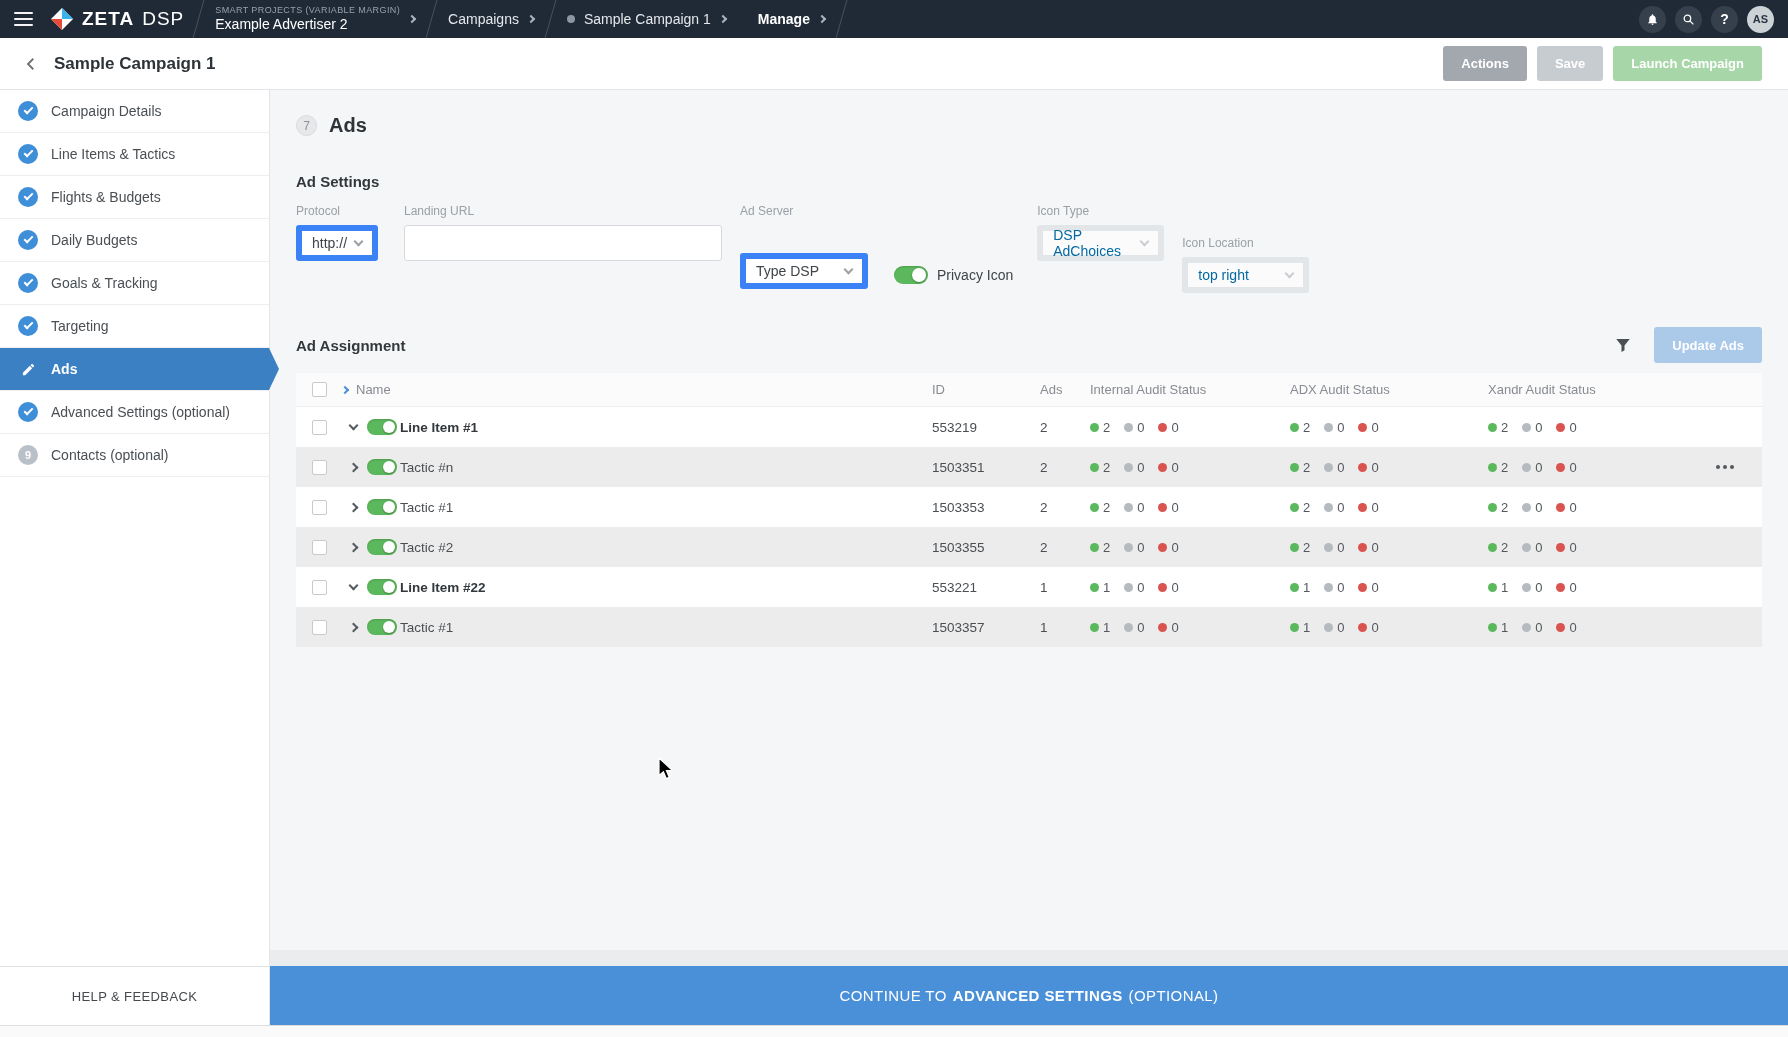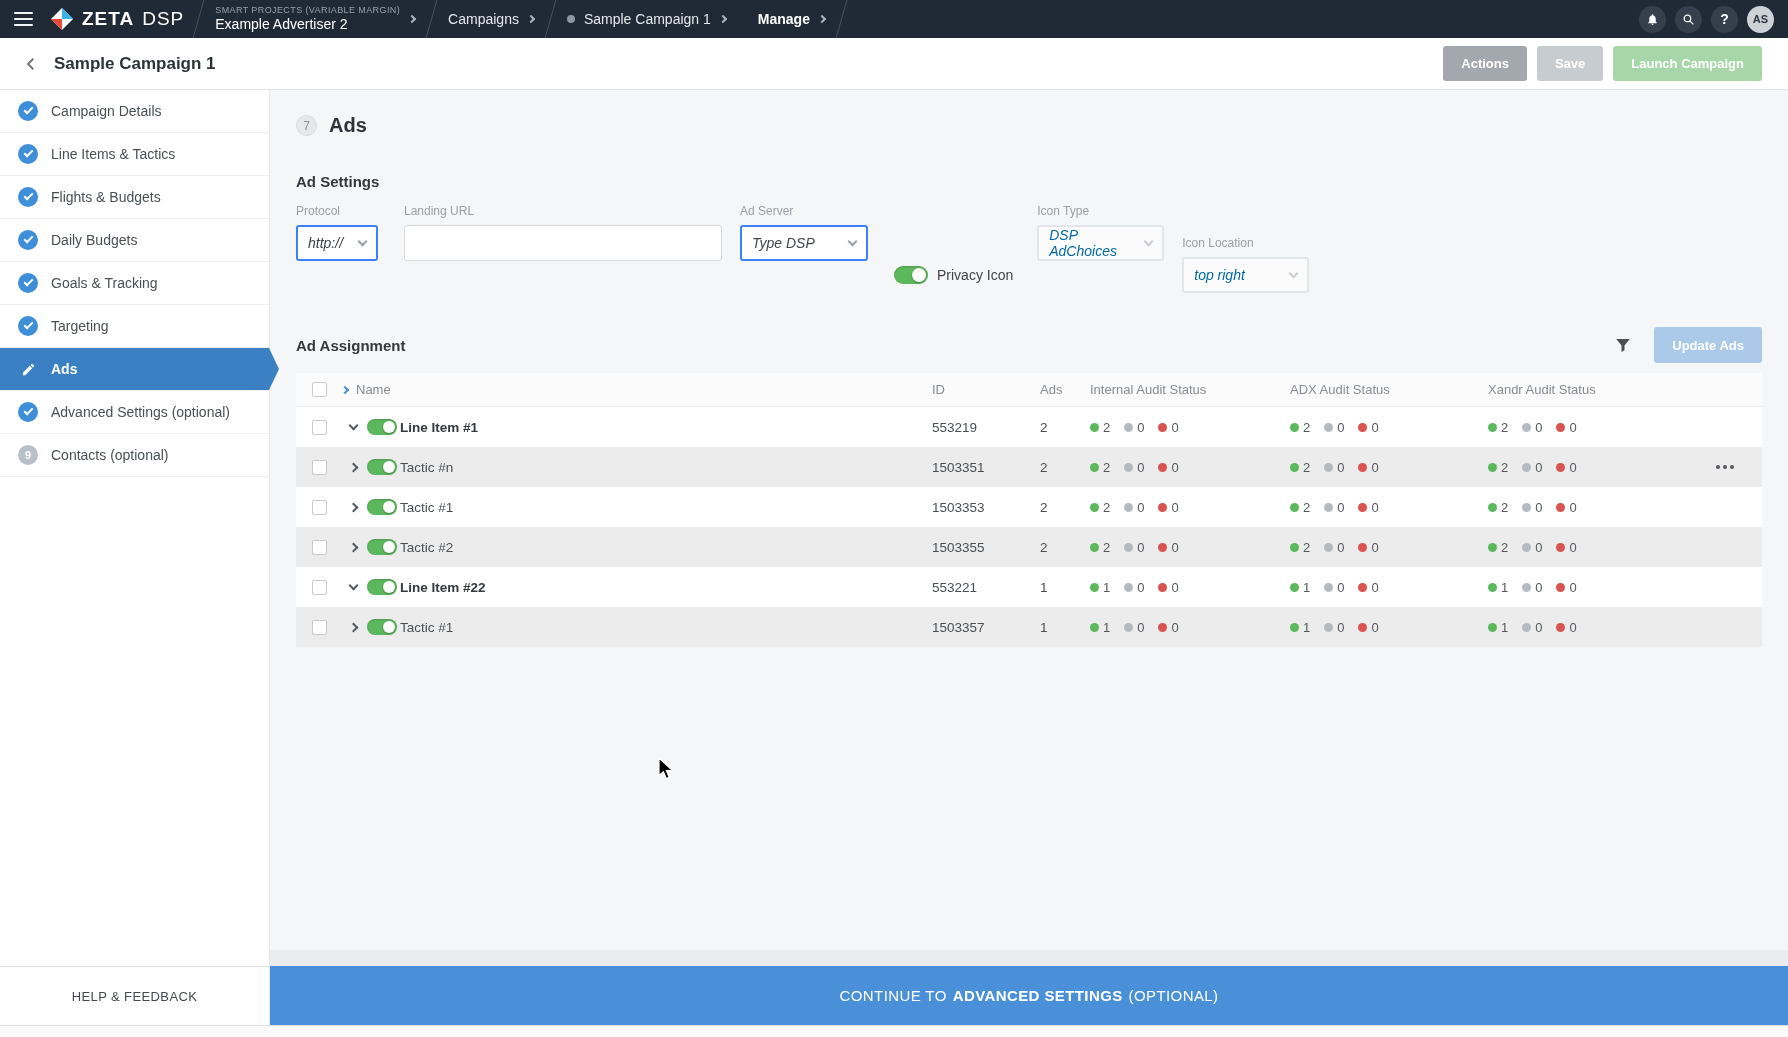--- a/index.html
+++ b/index.html
@@ -287,7 +287,7 @@
           <label>Landing URL</label>
           <input class="text-input" value="" style="">
         </div>
-        <div class="field" style="width:128px; margin-left:18px;">
+        <div class="field" style="width:128px; margin-left:18px;gap:28px;">
           <label>Ad Server</label>
           <div class="select">
             <span>Type DSP</span>

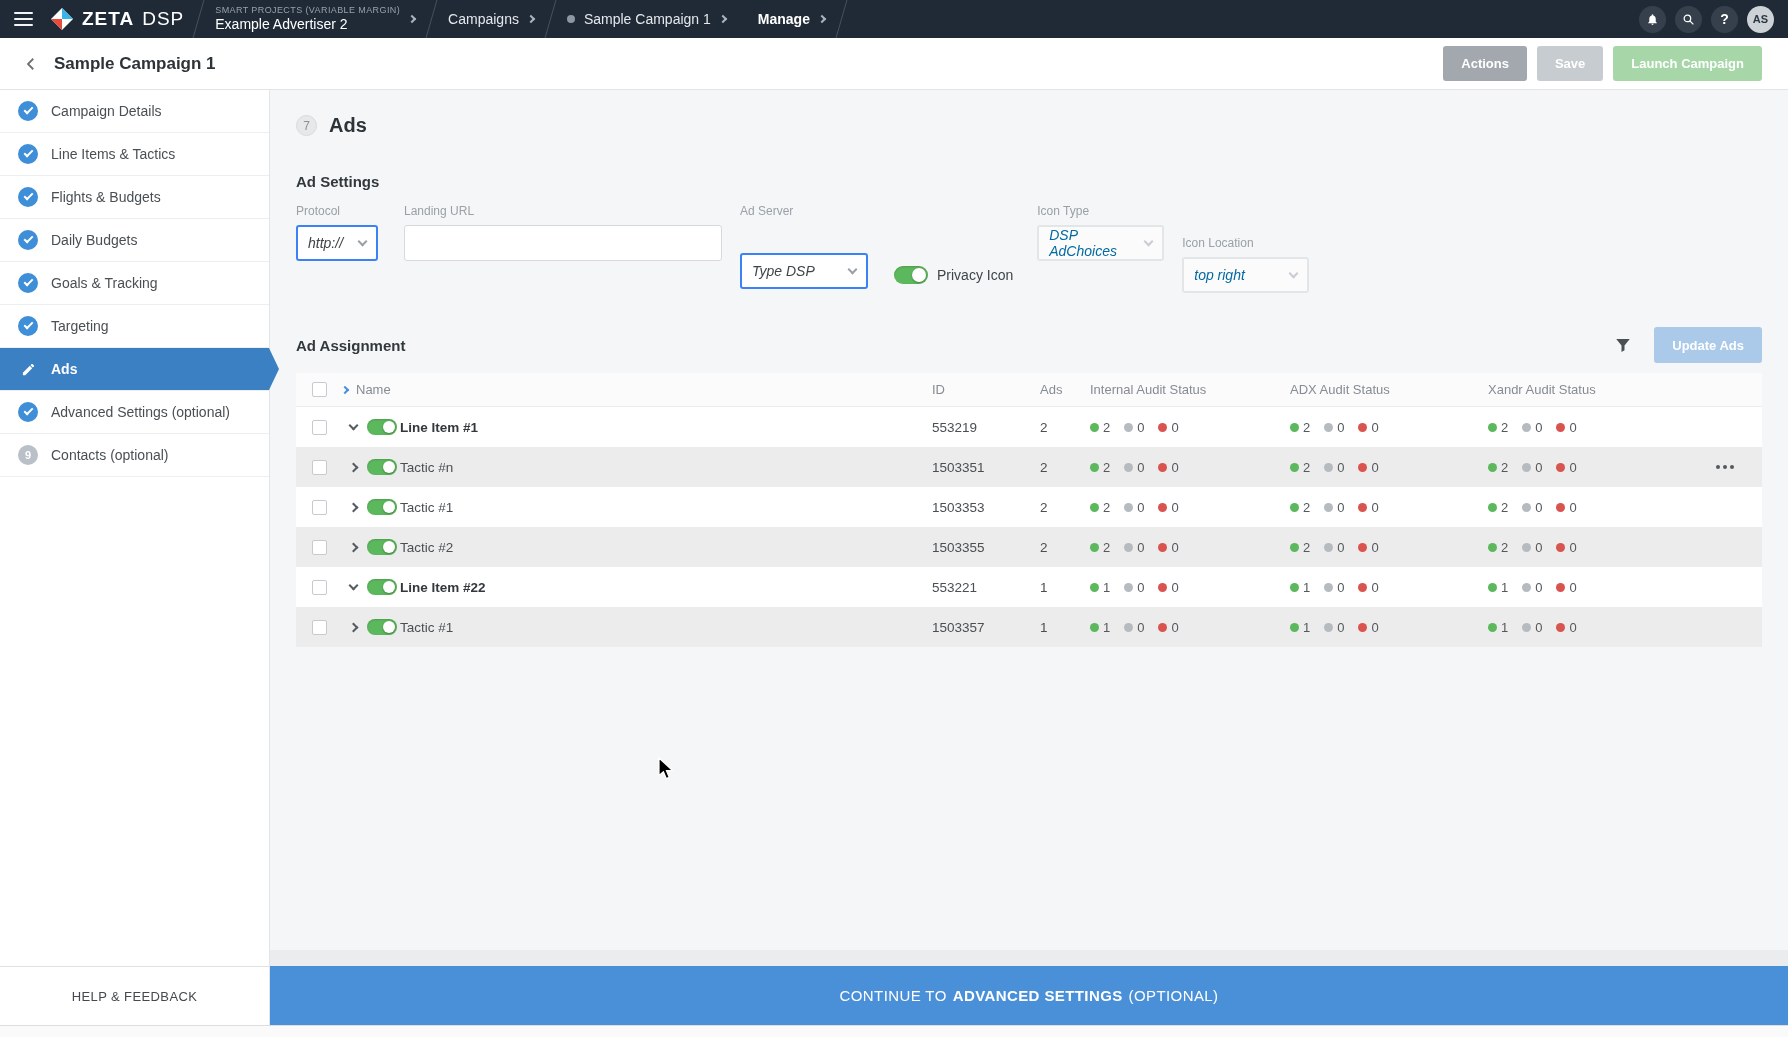--- a/index.html
+++ b/index.html
@@ -70,7 +70,7 @@
   .form-row { display:flex; align-items:flex-start; margin-top:14px; }
   .field { display:flex; flex-direction:column; }
   .field label { font-size:12px; color:#9aa0a6; margin-bottom:7px; }
-  .select { height:36px; background:#fff; border:2px solid #3b82f6; border-radius:3px; display:flex; align-items:center; justify-content:space-between; gap:8px; padding:0 10px; font-size:14px; color:#3f4449; cursor:pointer;font-style:italic; }
+  .select { height:36px; background:#fff; border:6px solid #3b82f6; border-radius:3px; display:flex; align-items:center; justify-content:space-between; gap:8px; padding:0 10px; font-size:14px; color:#3f4449; cursor:pointer; }
   .select.disabled { color:#0369a1; background:#fbfbfc; border-color:#e3e6e9; cursor:default; }
   .sel-chev { width:7px; height:7px; border-right:2px solid #9aa0a6; border-bottom:2px solid #9aa0a6; transform:rotate(45deg); margin-top:-4px; flex:0 0 auto; }
   .select.disabled .sel-chev { border-color:#c9cdd1; }

